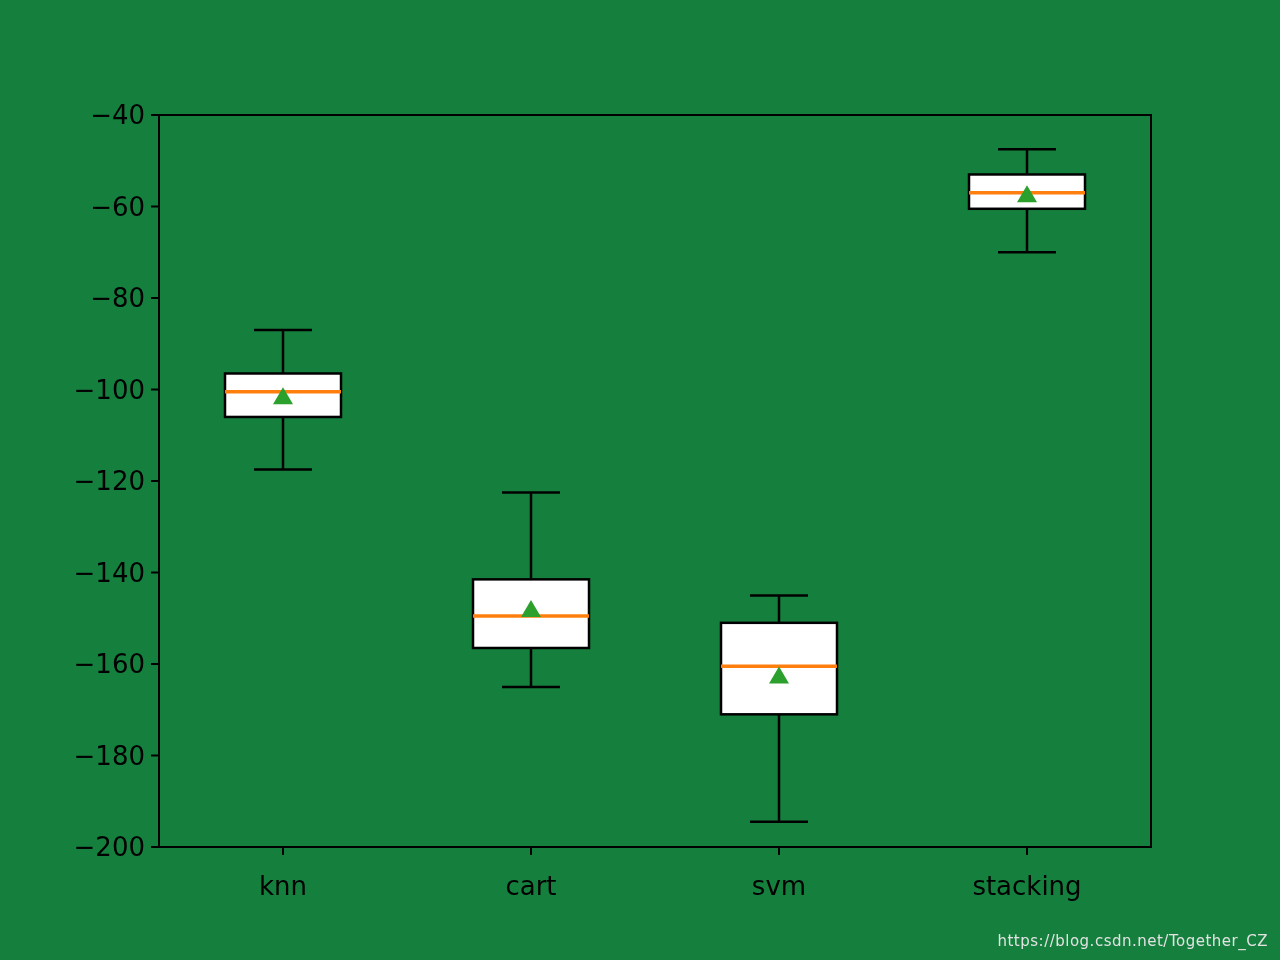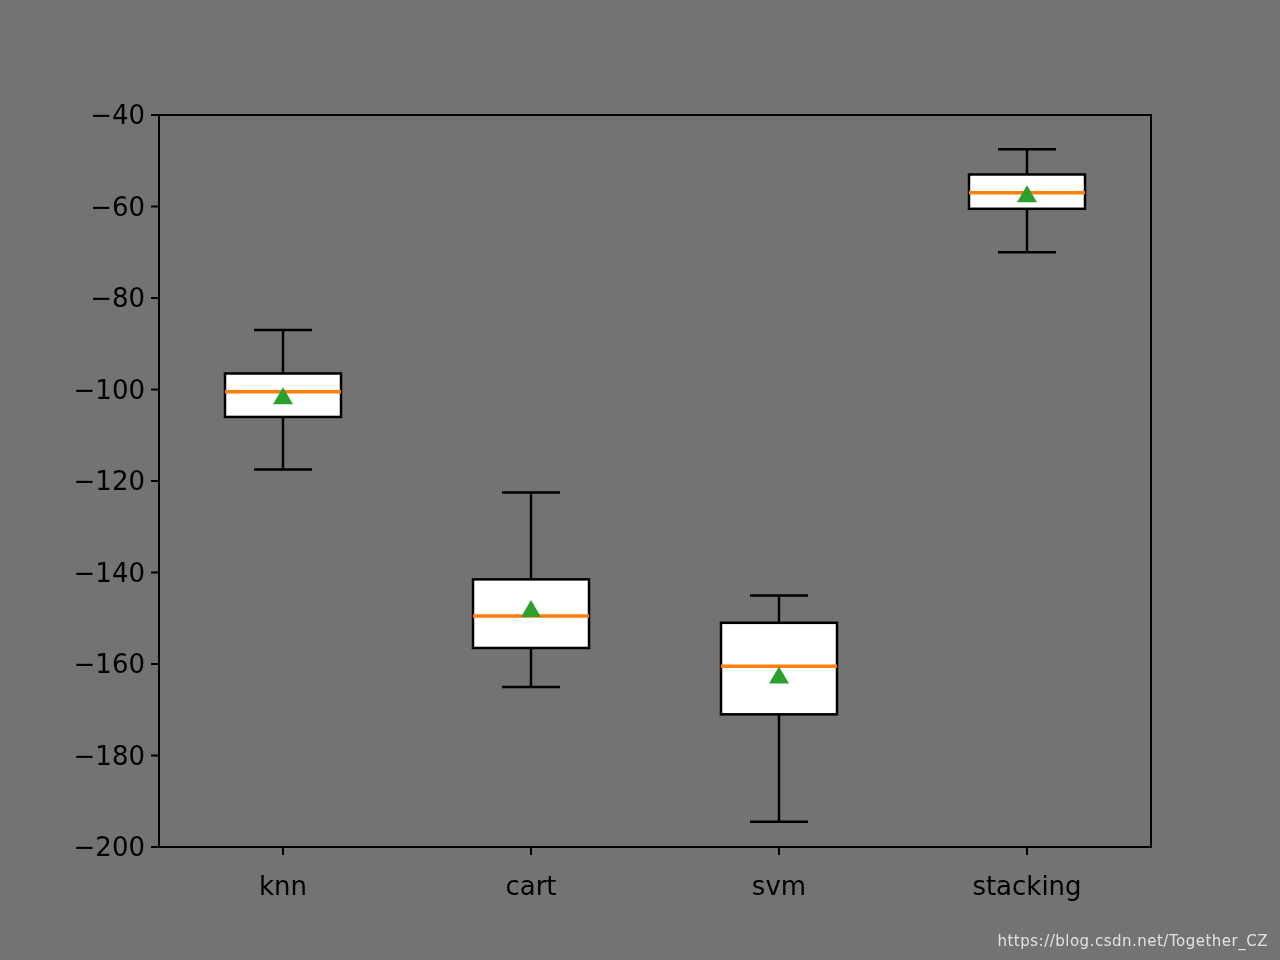--- a/index.html
+++ b/index.html
@@ -12,7 +12,7 @@
     position: relative;
     width: 1280px;
     height: 960px;
-    background: #737373;
+    background: #15803d;
     overflow: hidden;
     text-align: right;
   }

